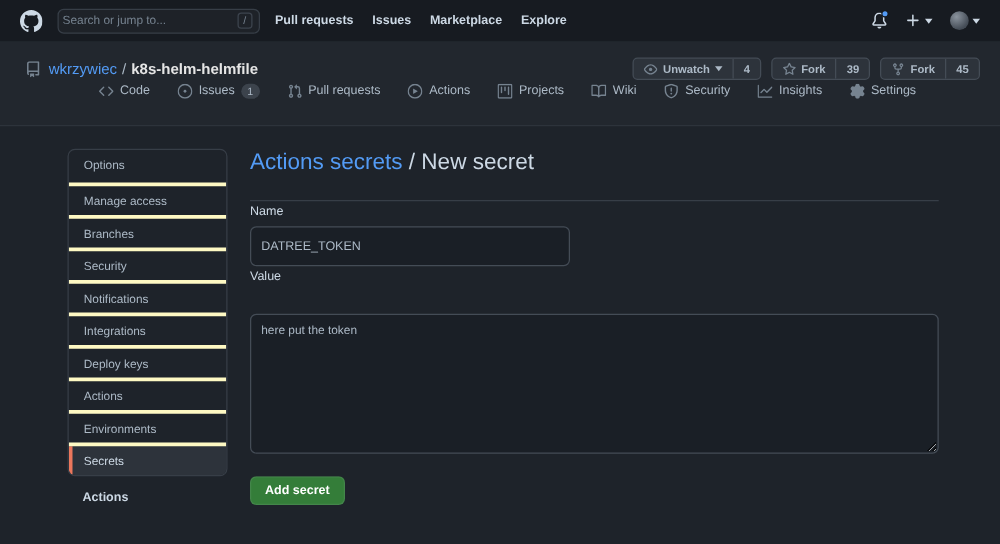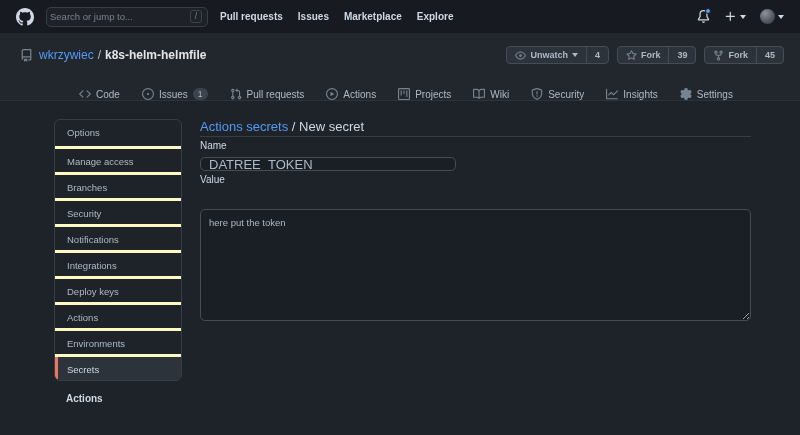--- a/index.html
+++ b/index.html
@@ -72,7 +72,7 @@
   }
   .tabs-row { display:flex; align-items:stretch; height:33px; padding-left:70px; gap:4px; }
   .tab {
-    display:flex; align-items:flex-end; gap:5px; padding:0 9px;
+    display:flex; align-items:flex-start; gap:5px; padding:0 9px;
     font-size:10px; color:#adbac7; cursor:pointer; white-space:nowrap;
   }
   .tab svg { color:#768390; }

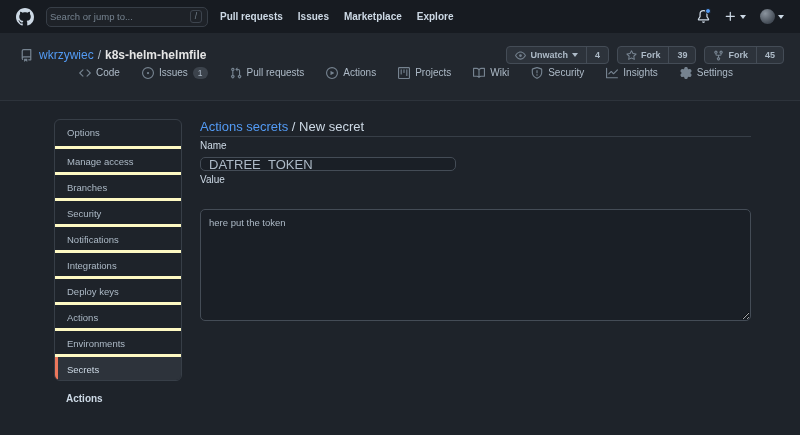--- a/index.html
+++ b/index.html
@@ -100,8 +100,8 @@
 
   .main { flex:1; margin-left:18px; min-width:0; }
   .page-title {
-    font-size:13px; font-weight:400; color:#cdd9e5;
-    padding-bottom:2px; border-bottom:1px solid #373e47;
+    font-size:18px; font-weight:400; color:#cdd9e5;
+    padding-bottom:20px; border-bottom:1px solid #373e47;
   }
   .page-title .crumb-link { color:#539bf5; cursor:pointer; }
   .field-label { margin-top:3px; font-size:10px; font-weight:400; color:#cdd9e5; }

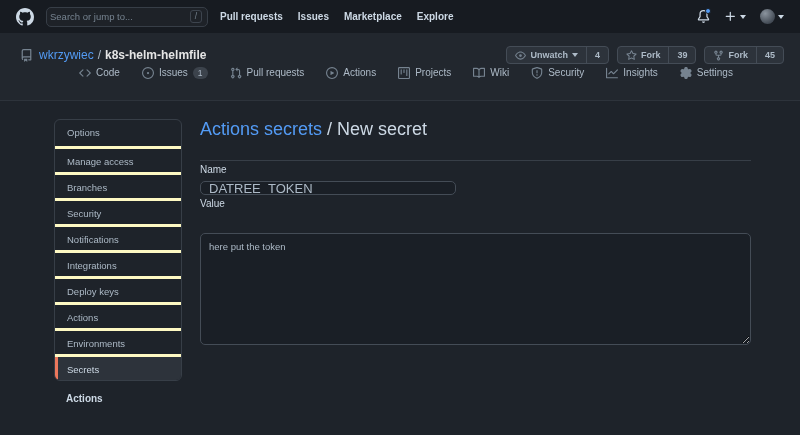--- a/index.html
+++ b/index.html
@@ -106,9 +106,9 @@
   .page-title .crumb-link { color:#539bf5; cursor:pointer; }
   .field-label { margin-top:3px; font-size:10px; font-weight:400; color:#cdd9e5; }
   .text-input {
-    margin-top:6px; width:256px; height:14px; background:#1a1f26;
+    margin-top:6px; width:256px; height:32px; background:#1a1f26;
     border:1px solid #444c56; border-radius:5px; padding:0 8px;
-    font-family:"Liberation Sans",sans-serif; font-size:13px; color:#adbac7;
+    font-family:"Liberation Sans",sans-serif; font-size:10px; color:#adbac7;
     outline:none; display:block;
   }
   .text-area {

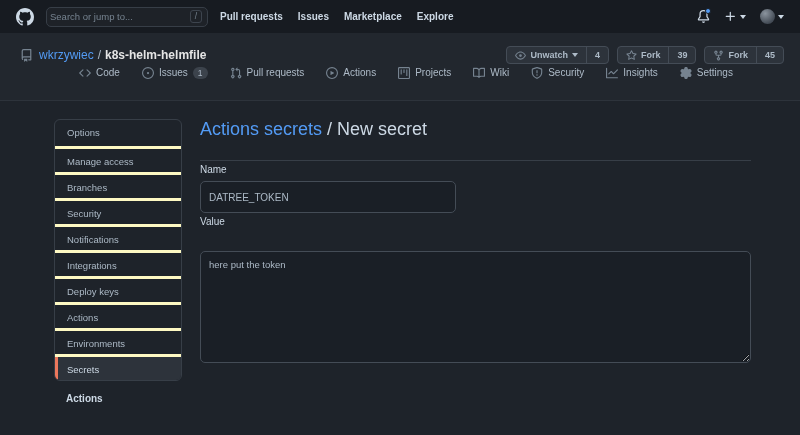--- a/index.html
+++ b/index.html
@@ -302,6 +302,7 @@
     <div class="field-label">Value</div>
     <textarea class="text-area" style="">here put the token</textarea>
 
+    <span class="btn-primary">Add secret</span>
   </div>
 </div>
 

